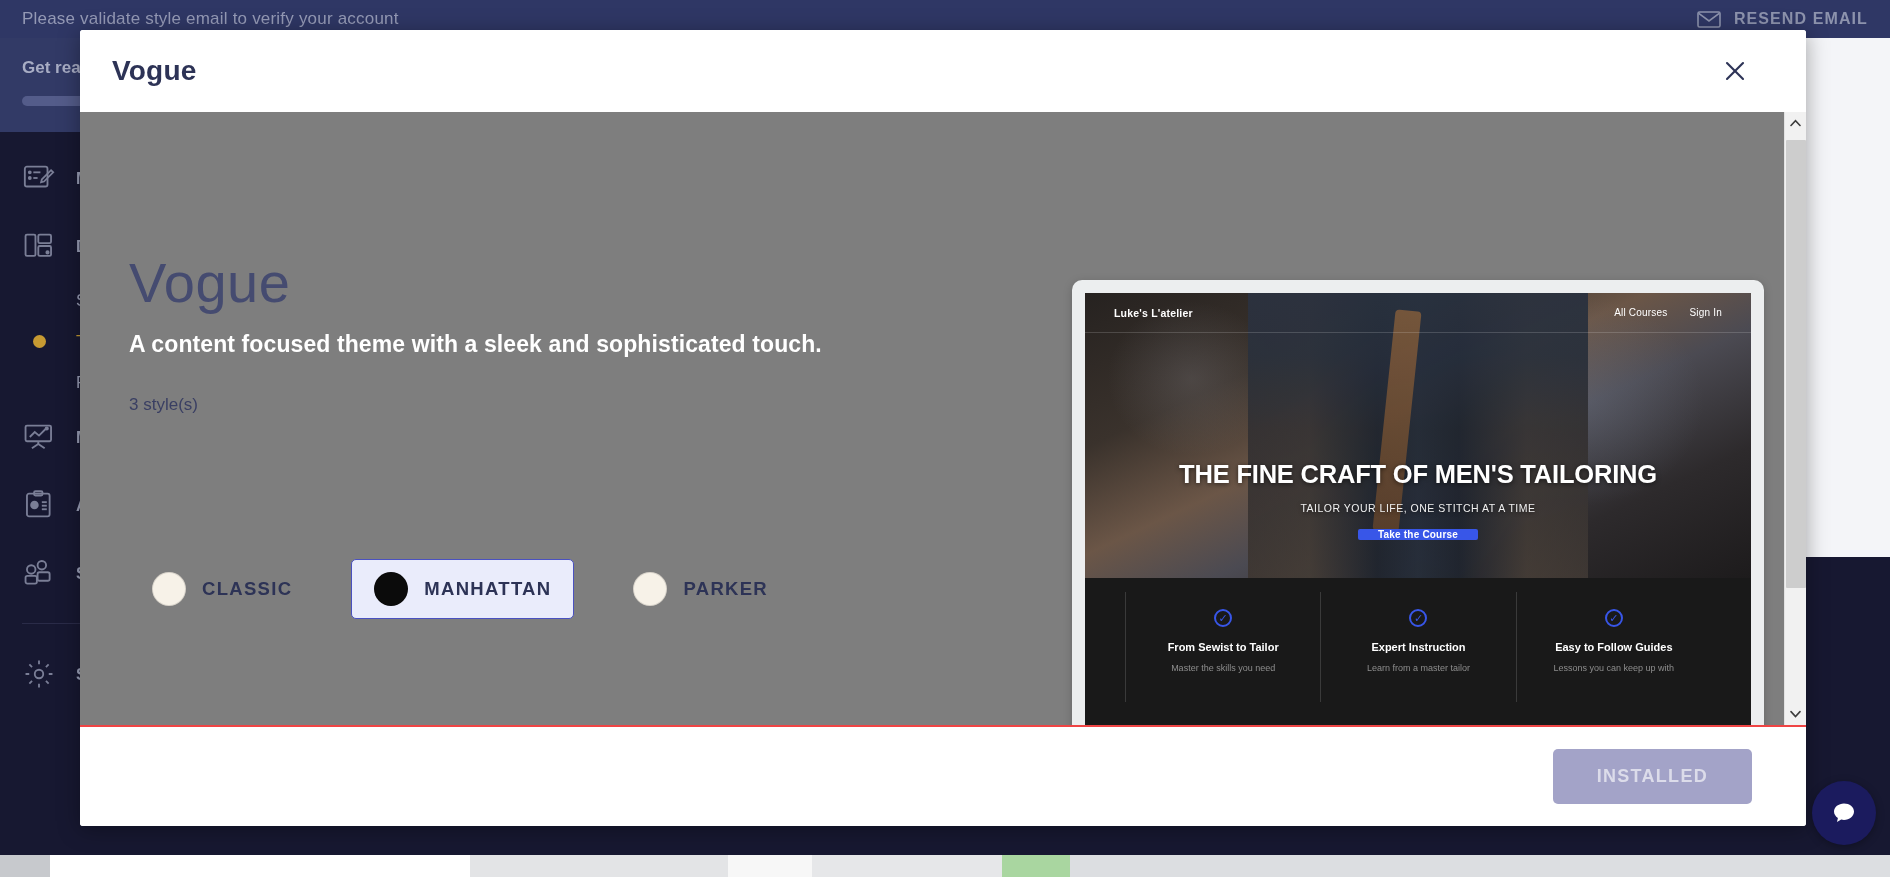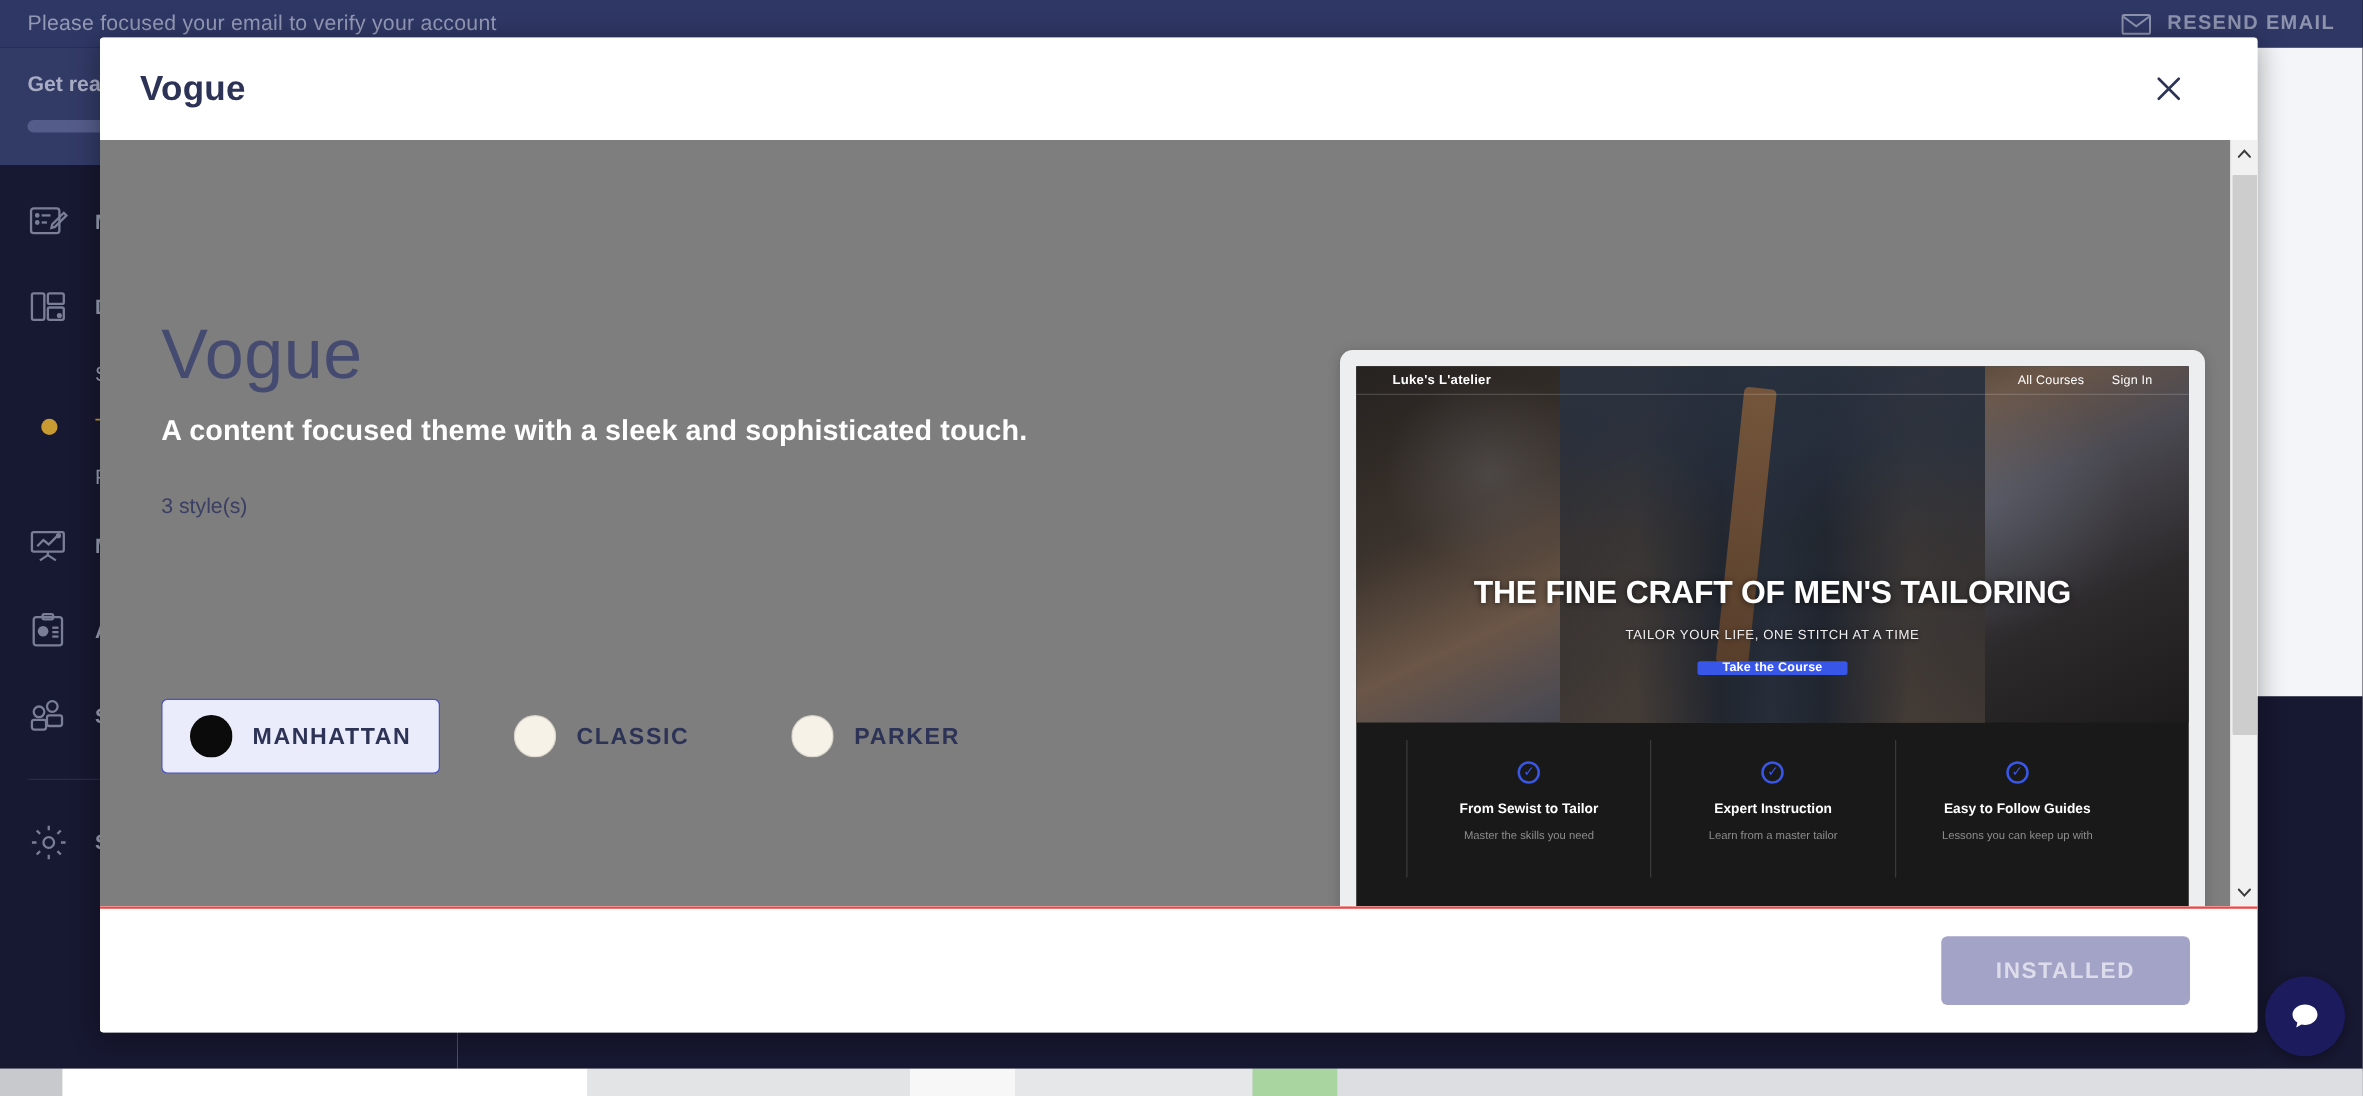--- a/index.html
+++ b/index.html
@@ -382,7 +382,7 @@
   </div>
 
   <div class="verify-bar">
-    <span>Please focused your email to verify your account</span>
+    <span>Please validate style email to verify your account</span>
     <span class="resend">
       <span class="env-ico">
         <svg width="24" height="17" viewBox="0 0 24 17" fill="none" stroke="#8d93ad" stroke-width="1.6">

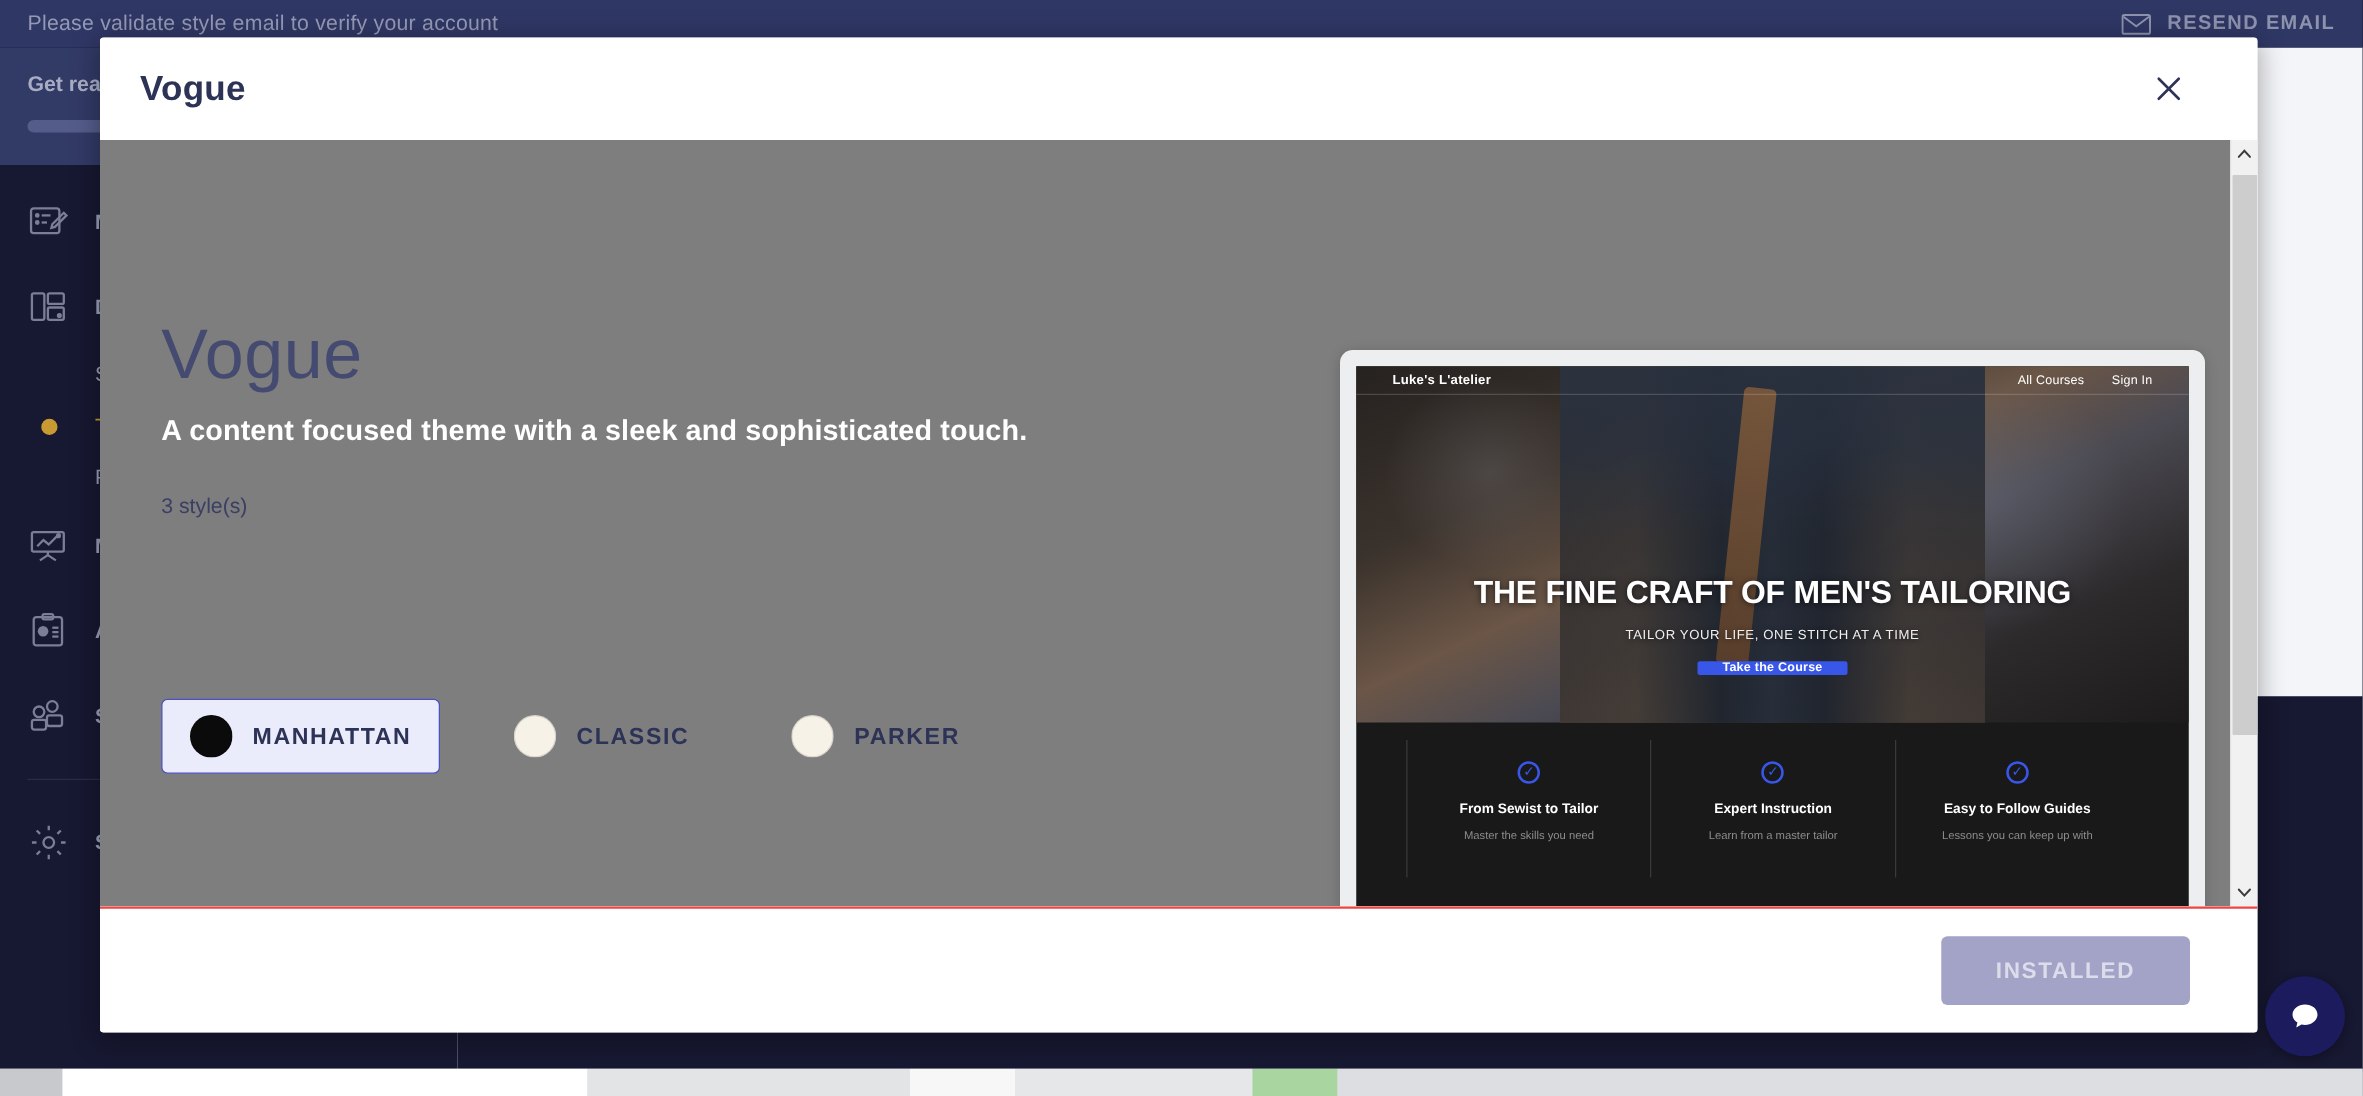--- a/index.html
+++ b/index.html
@@ -184,7 +184,7 @@
     transform: rotate(6deg); border-radius: 4px; opacity: .92;
   }
   .site-nav {
-    position: absolute; left: 0; top: 0; right: 0; height: 23px;
+    position: absolute; left: 0; top: 0; right: 0; height: 40px;
     display: flex; align-items: center; justify-content: space-between;
     padding: 0 29px; z-index: 4;
     border-bottom: 1px solid rgba(255,255,255,.16);

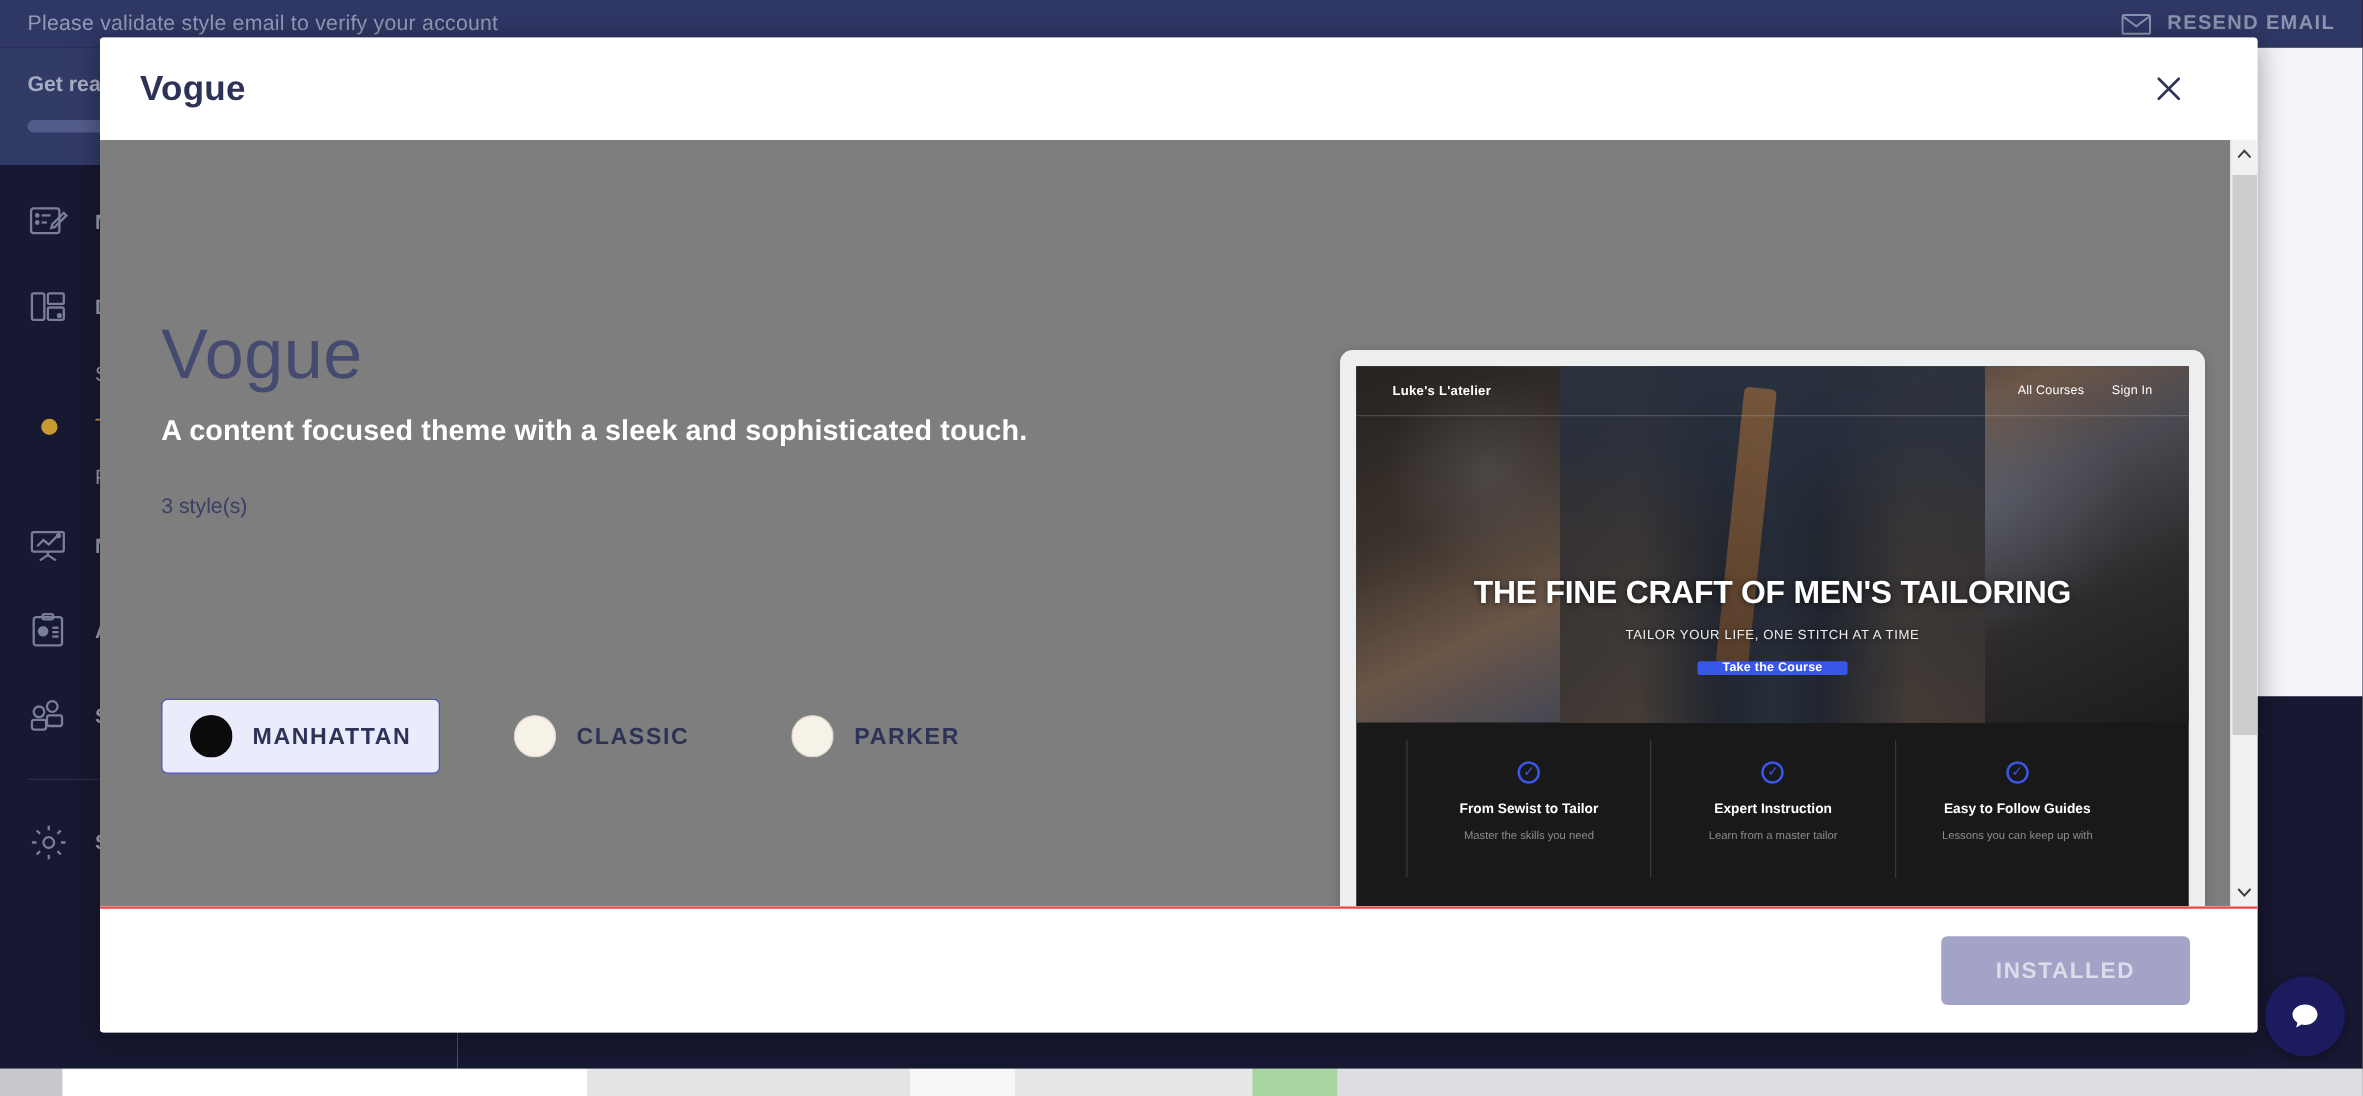--- a/index.html
+++ b/index.html
@@ -431,13 +431,13 @@
       </div>
 
       <div class="styles-row">
+        <div class="style-chip">
+          <span class="swatch" style="background:#f7f2e8"></span>
+          <span>CLASSIC</span>
+        </div>
         <div class="style-chip selected">
           <span class="swatch" style="background:#0b0b0b"></span>
           <span>MANHATTAN</span>
-        </div>
-        <div class="style-chip">
-          <span class="swatch" style="background:#f7f2e8"></span>
-          <span>CLASSIC</span>
         </div>
         <div class="style-chip">
           <span class="swatch" style="background:#f7f2e8"></span>

